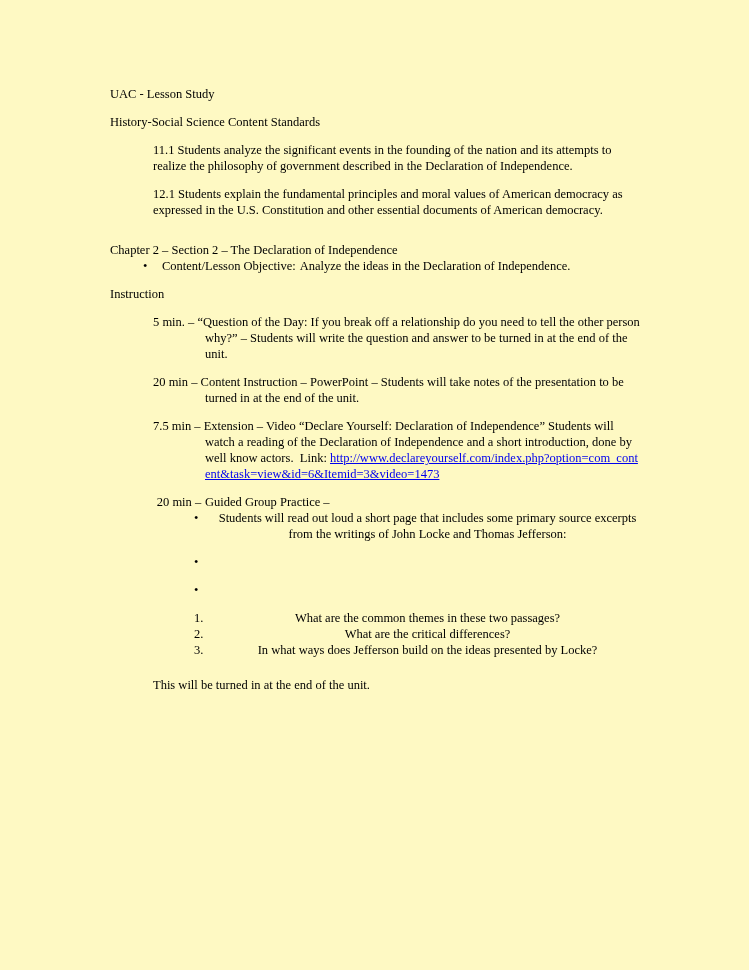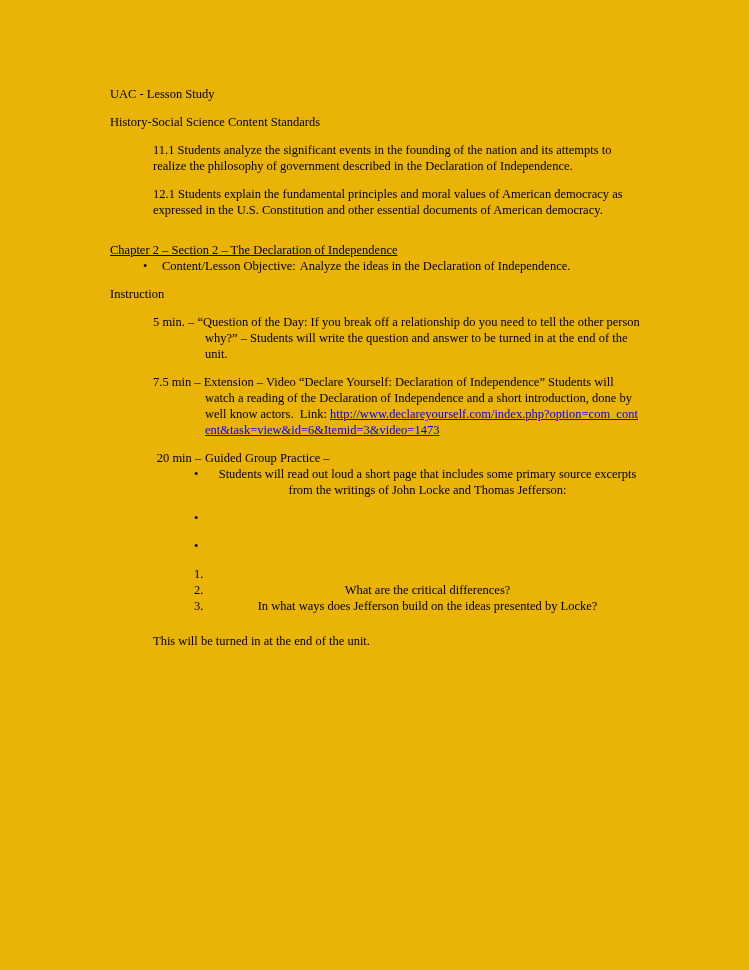--- a/index.html
+++ b/index.html
@@ -11,7 +11,7 @@
     position: relative;
     width: 749px;
     height: 970px;
-    background: #eab308;
+    background: #fef9c3;
     font-family: "Liberation Serif", "DejaVu Serif", serif;
     font-size: 12.5px;
     line-height: 16px;

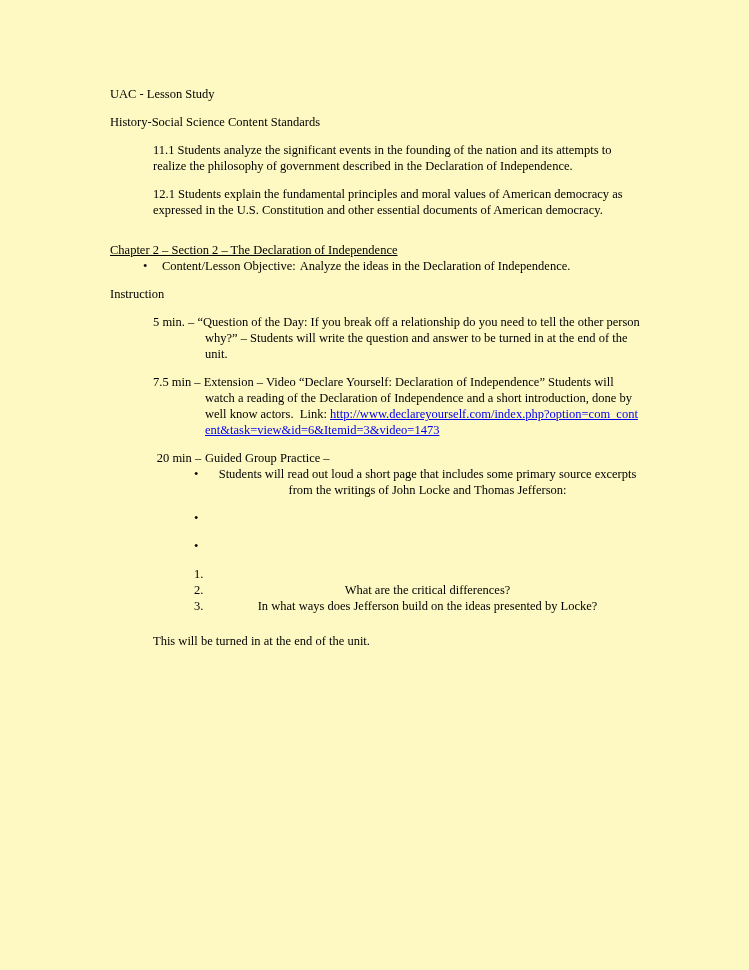--- a/index.html
+++ b/index.html
@@ -33,7 +33,7 @@
     padding-left: 95px;
     text-indent: -52px;
   }
-  .chapter { margin-top: 24px; margin-bottom: 0; text-decoration: underline; }
+  .chapter { margin-top: 24px; margin-bottom: 0; }
   .tight { margin-bottom: 0; }
   .obj {
     display: flex;

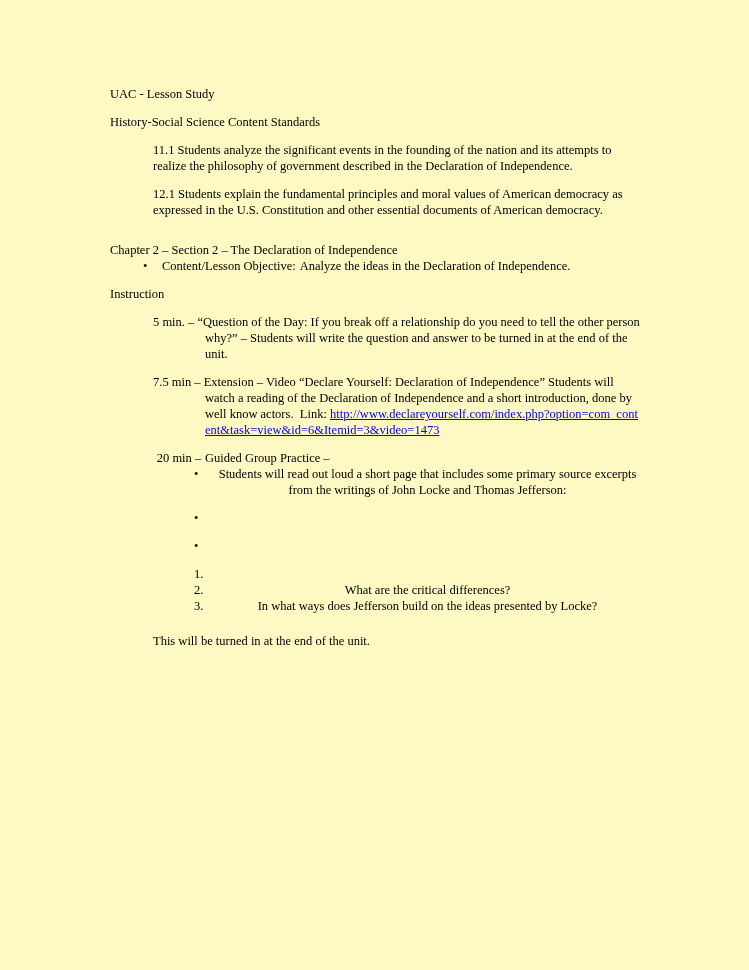--- a/index.html
+++ b/index.html
@@ -98,6 +98,7 @@
 
     <p class="para hang">5 min. – “Question of the Day: If you break off a relationship do you need to tell the other person why?” – Students will write the question and answer to be turned in at the end of the unit.</p>
 
+    <p class="para hang">20 min – Content Instruction – PowerPoint – Students will take notes of the presentation to be turned in at the end of the unit.</p>
 
     <p class="para hang"><span>7.5 min – Extension – Video “Declare Yourself: Declaration of Independence” Students will watch a reading of the Declaration of Independence and a short introduction, done by well know actors.  Link: </span><a href="#" class="link">http://www.declareyourself.com/index.php?option=com_content&amp;task=view&amp;id=6&amp;Itemid=3&amp;video=1473</a></p>
 

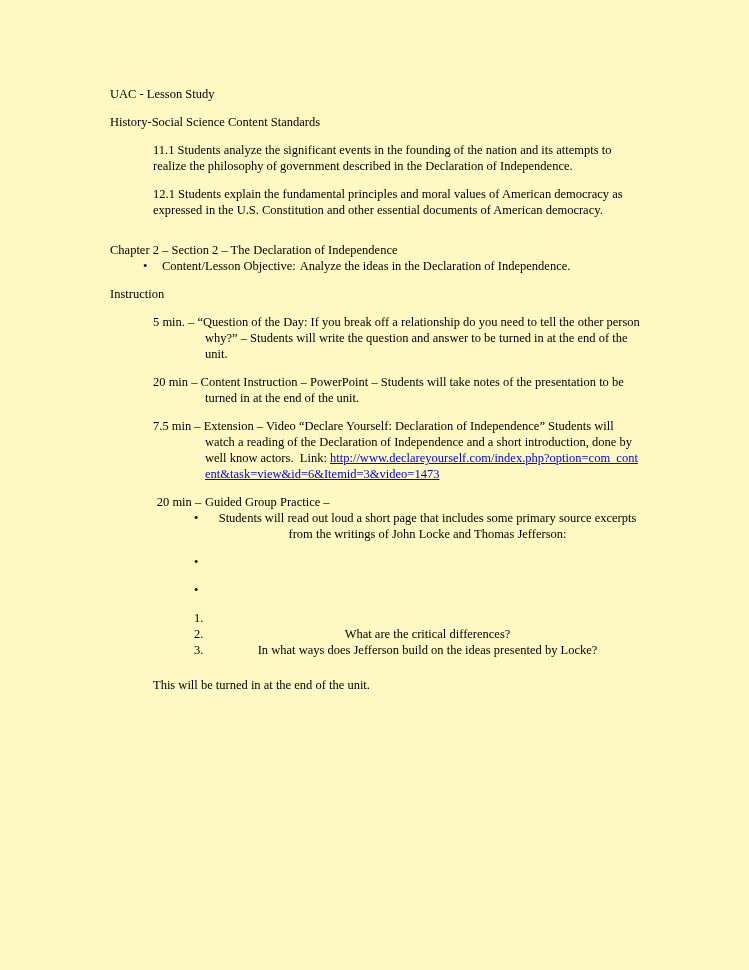--- a/index.html
+++ b/index.html
@@ -120,6 +120,7 @@
 
     <div class="para li num">
         <span class="li-marker">1.</span>
+        <span class="li-text">What are the common themes in these two passages?</span>
       </div>
 
     <div class="para li num">

